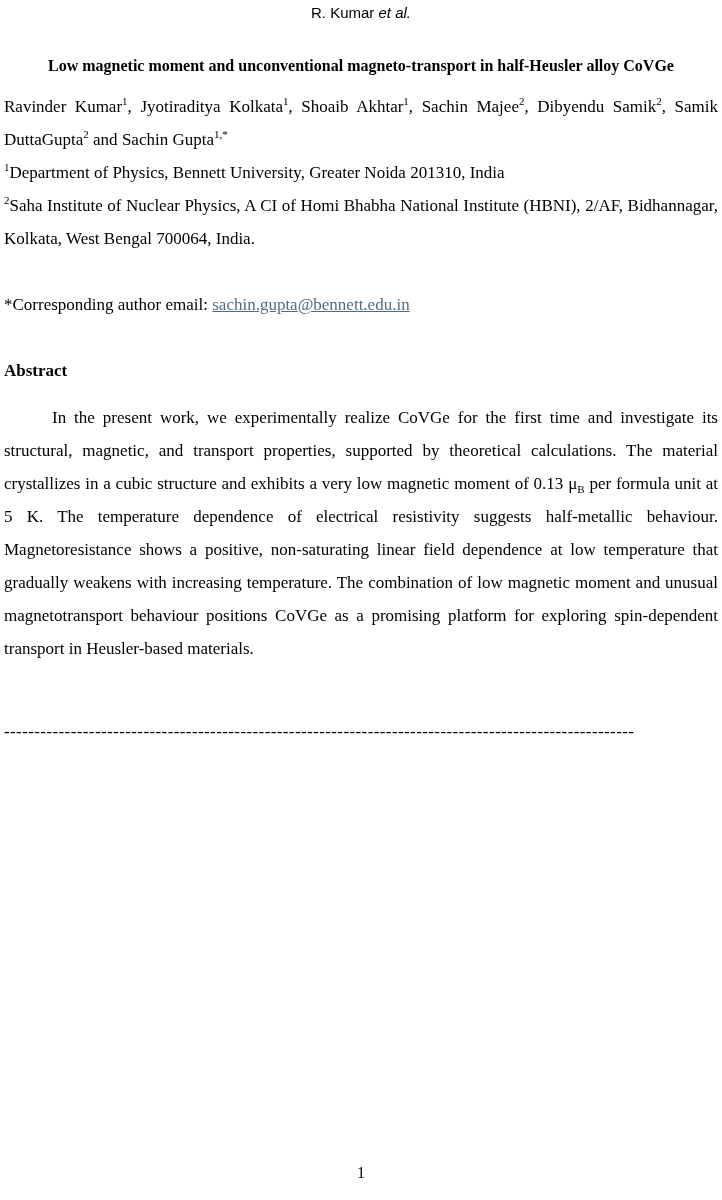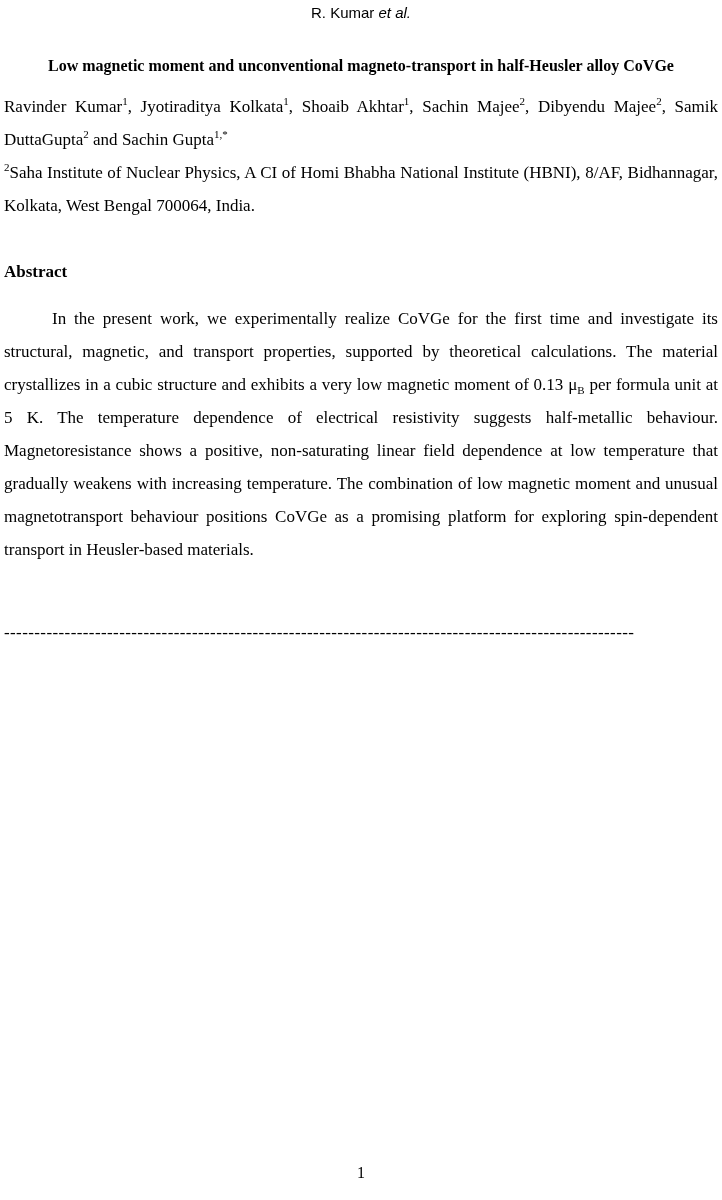--- a/index.html
+++ b/index.html
@@ -102,7 +102,7 @@
 
   <h1 class="title">Low magnetic moment and unconventional magneto-transport in half-Heusler alloy CoVGe</h1>
 
-  <p class="authors"><span>Ravinder Kumar</span><sup>1</sup><span>, </span><span>Jyotiraditya Kolkata</span><sup>1</sup><span>, </span><span>Shoaib Akhtar</span><sup>1</sup><span>, </span><span>Sachin Majee</span><sup>2</sup><span>, </span><span>Dibyendu Majee</span><sup>2</sup><span>, </span><span>Samik DuttaGupta</span><sup>2</sup><span> and </span><span>Sachin Gupta</span><sup>1,*</sup></p>
+  <p class="authors"><span>Ravinder Kumar</span><sup>1</sup><span>, </span><span>Jyotiraditya Kolkata</span><sup>1</sup><span>, </span><span>Shoaib Akhtar</span><sup>1</sup><span>, </span><span>Sachin Majee</span><sup>2</sup><span>, </span><span>Dibyendu Samik</span><sup>2</sup><span>, </span><span>Samik DuttaGupta</span><sup>2</sup><span> and </span><span>Sachin Gupta</span><sup>1,*</sup></p>
 
 
   <p class="affiliations"><sup>2</sup><span>Saha Institute of Nuclear Physics, A CI of Homi Bhabha National Institute (HBNI), 8/AF, Bidhannagar, Kolkata, West Bengal 700064, India.</span></p>

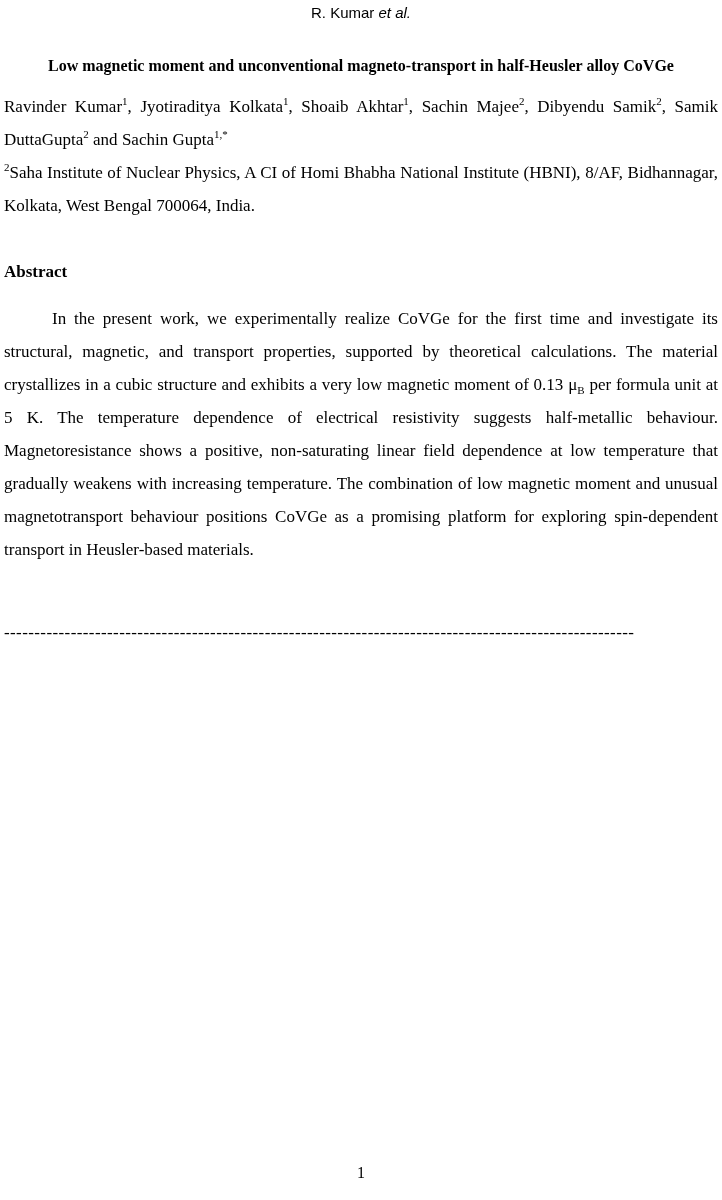--- a/index.html
+++ b/index.html
@@ -104,6 +104,7 @@
 
   <p class="authors"><span>Ravinder Kumar</span><sup>1</sup><span>, </span><span>Jyotiraditya Kolkata</span><sup>1</sup><span>, </span><span>Shoaib Akhtar</span><sup>1</sup><span>, </span><span>Sachin Majee</span><sup>2</sup><span>, </span><span>Dibyendu Samik</span><sup>2</sup><span>, </span><span>Samik DuttaGupta</span><sup>2</sup><span> and </span><span>Sachin Gupta</span><sup>1,*</sup></p>
 
+  <p class="affiliations"><sup>1</sup><span>Department of Physics, Bennett University, Greater Noida 201310, India</span></p>
 
   <p class="affiliations"><sup>2</sup><span>Saha Institute of Nuclear Physics, A CI of Homi Bhabha National Institute (HBNI), 8/AF, Bidhannagar, Kolkata, West Bengal 700064, India.</span></p>
 

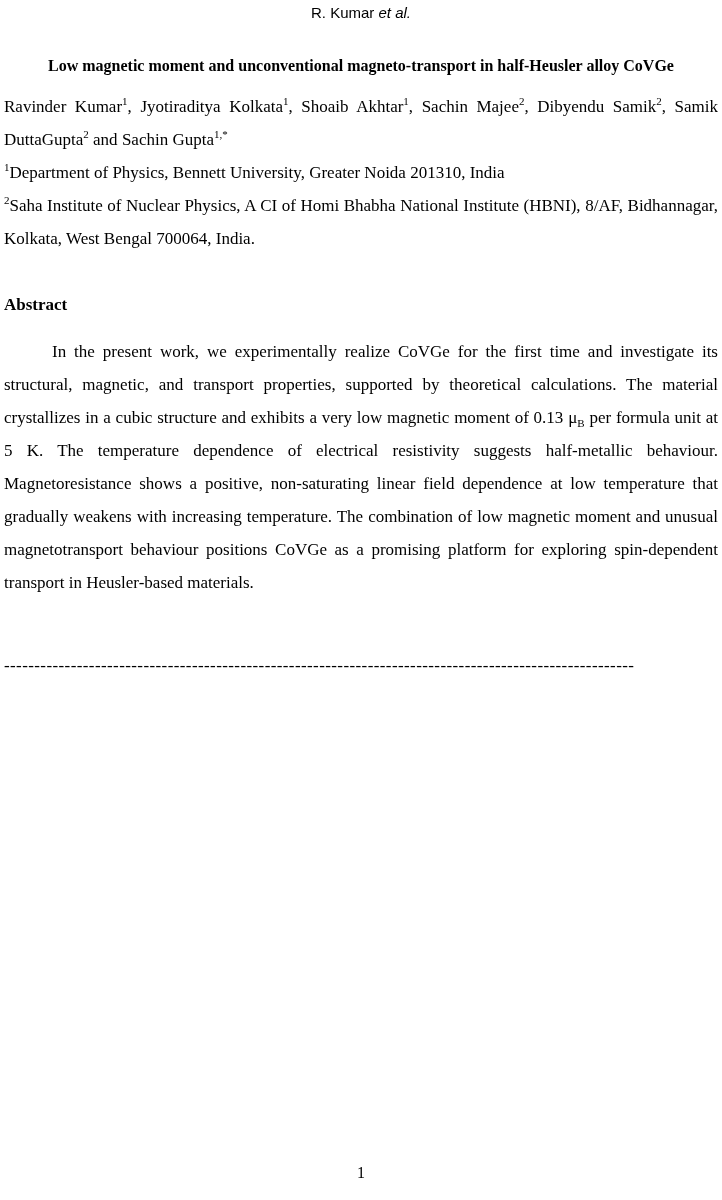--- a/index.html
+++ b/index.html
@@ -106,7 +106,7 @@
 
   <p class="affiliations"><sup>1</sup><span>Department of Physics, Bennett University, Greater Noida 201310, India</span></p>
 
-  <p class="affiliations"><sup>2</sup><span>Saha Institute of Nuclear Physics, A CI of Homi Bhabha National Institute (HBNI), 8/AF, Bidhannagar, Kolkata, West Bengal 700064, India.</span></p>
+  <p class="affiliations"><sup>2</sup><span>Saha Institute of Nuclear Physics, A CI of Homi Bhabha National Institute (HBNI), 2/AF, Bidhannagar, Kolkata, West Bengal 700064, India.</span></p>
 
 
   <h2 class="abstract-heading">Abstract</h2>

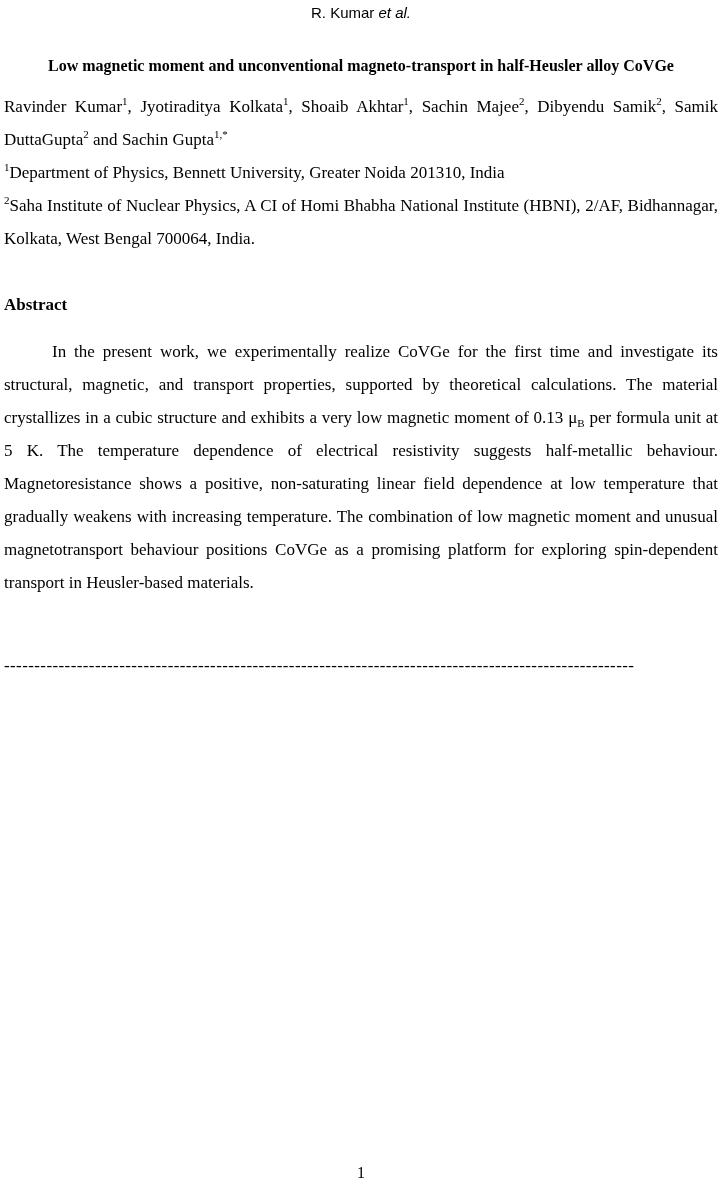--- a/index.html
+++ b/index.html
@@ -108,6 +108,7 @@
 
   <p class="affiliations"><sup>2</sup><span>Saha Institute of Nuclear Physics, A CI of Homi Bhabha National Institute (HBNI), 2/AF, Bidhannagar, Kolkata, West Bengal 700064, India.</span></p>
 
+  <p class="corresponding"><span>*Corresponding author email: </span><a class="email-link">sachin.gupta@bennett.edu.in</a></p>
 
   <h2 class="abstract-heading">Abstract</h2>
 

